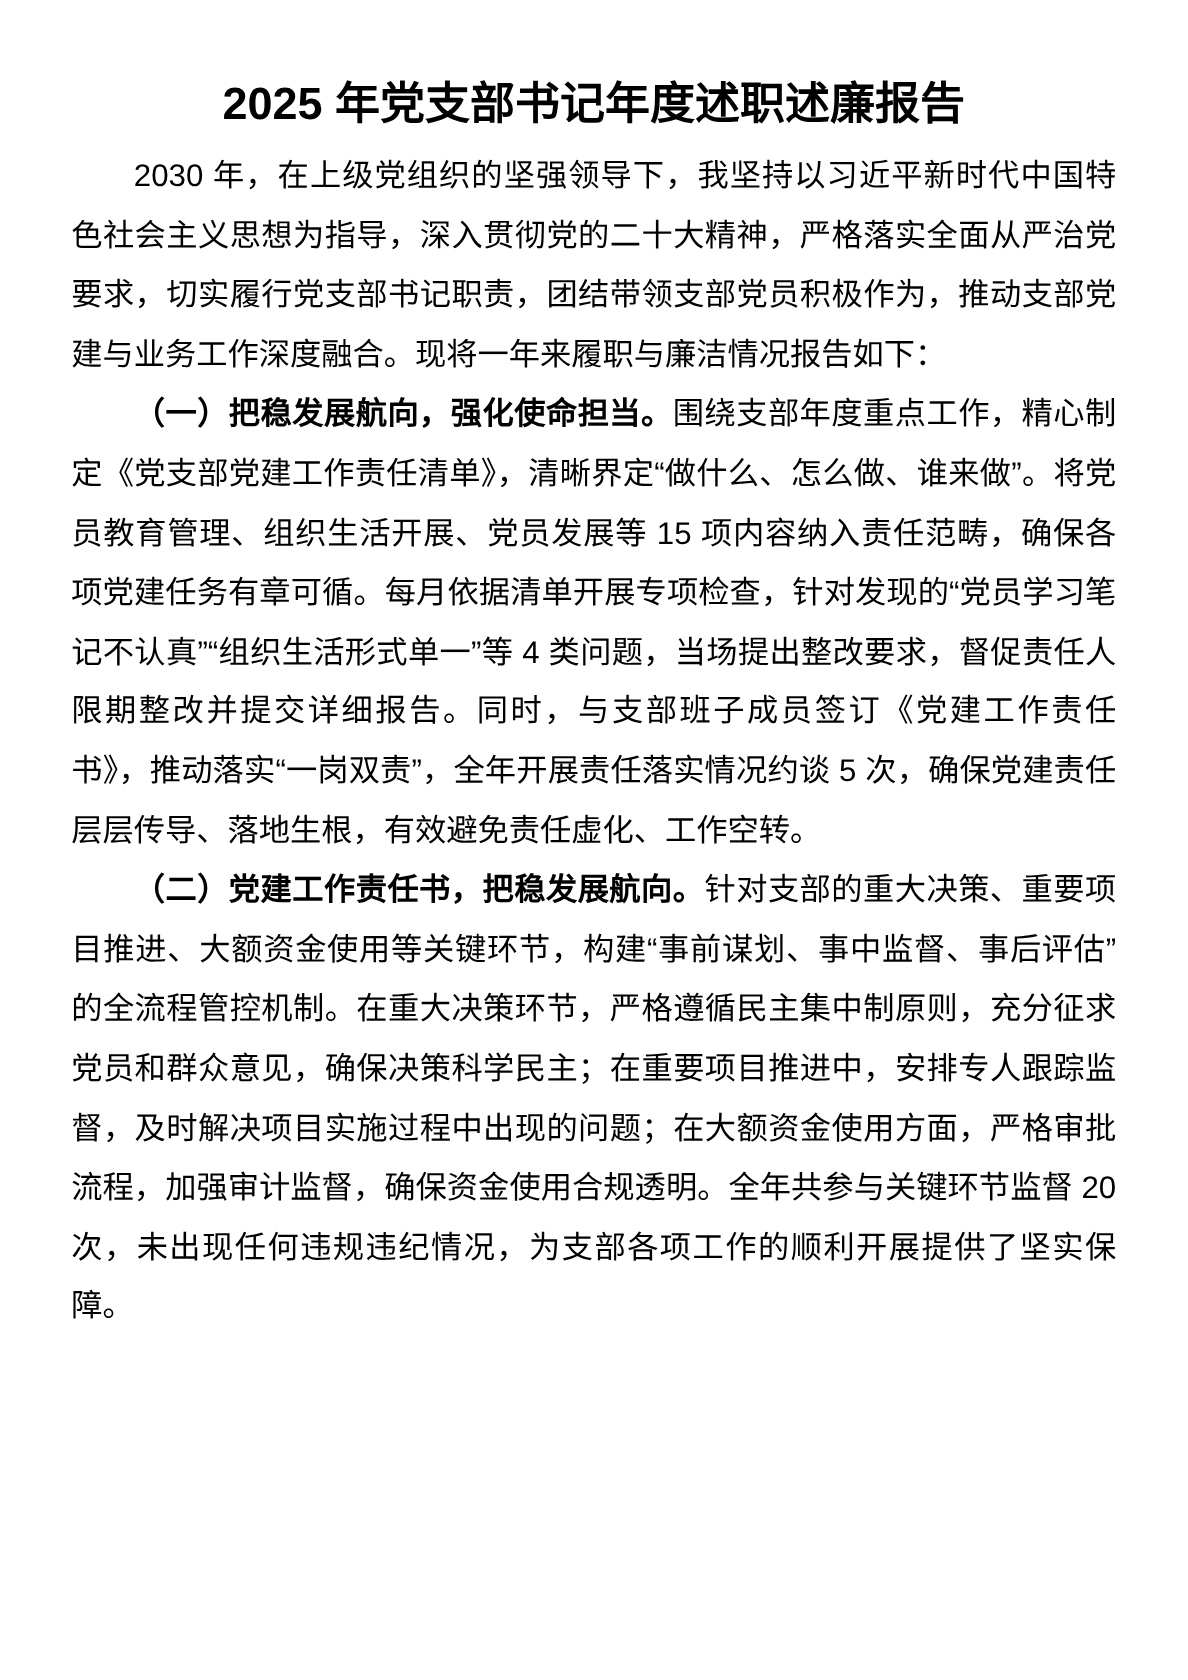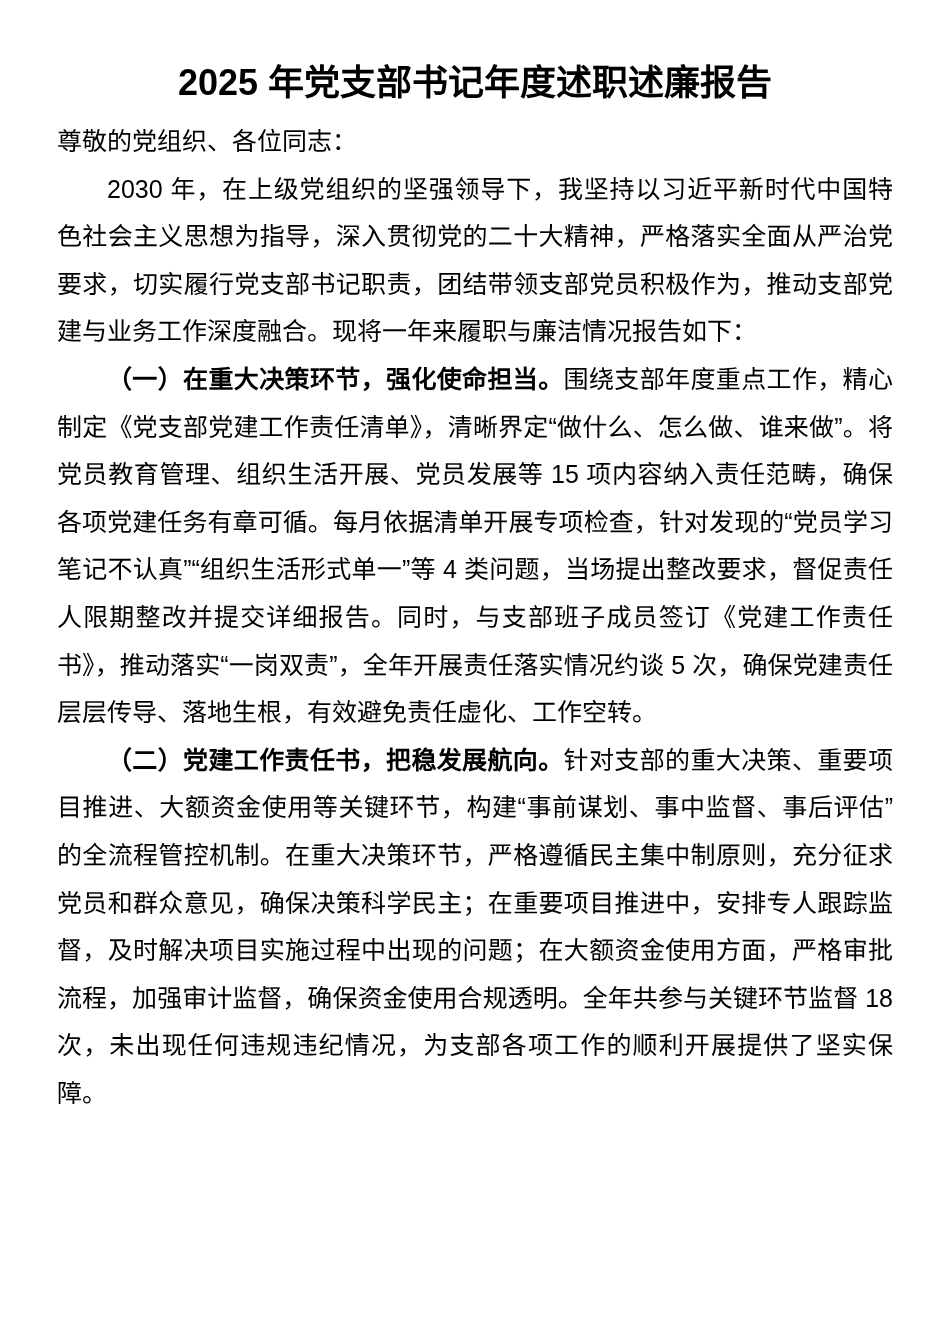--- a/index.html
+++ b/index.html
@@ -47,7 +47,6 @@
 
   <h1 class="doc-title">2025 年党支部书记年度述职述廉报告</h1>
 
-  <p class="para">尊敬的党组织、各位同志：</p>
 
   <p class="para indent">2030 年，在上级党组织的坚强领导下，我坚持以习近平新时代中国特色社会主义思想为指导，深入贯彻党的二十大精神，严格落实全面从严治党要求，切实履行党支部书记职责，团结带领支部党员积极作为，推动支部党建与业务工作深度融合。现将一年来履职与廉洁情况报告如下：</p>
 

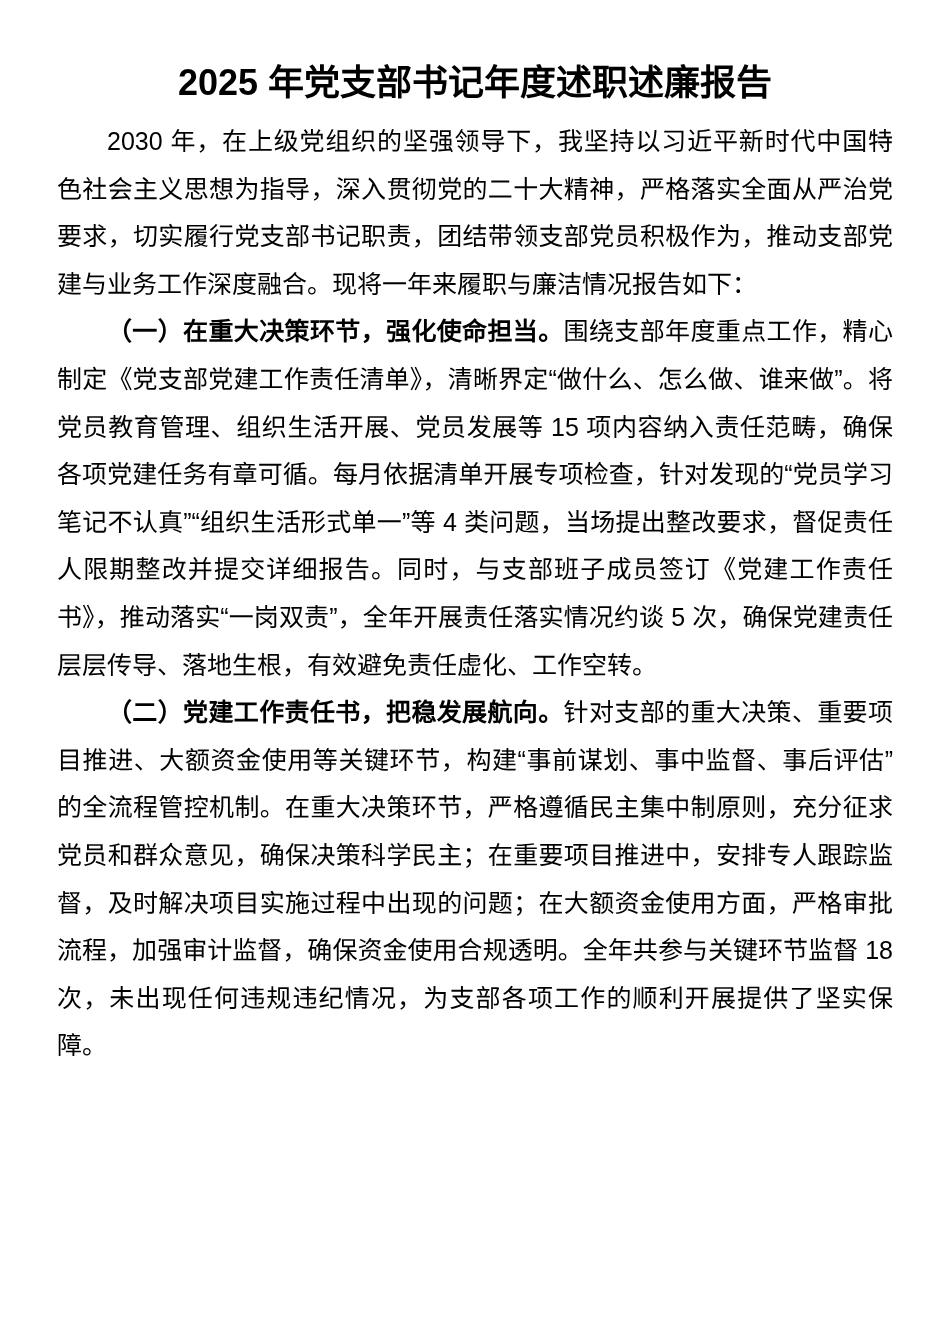--- a/index.html
+++ b/index.html
@@ -51,7 +51,7 @@
   <p class="para indent">2030 年，在上级党组织的坚强领导下，我坚持以习近平新时代中国特色社会主义思想为指导，深入贯彻党的二十大精神，严格落实全面从严治党要求，切实履行党支部书记职责，团结带领支部党员积极作为，推动支部党建与业务工作深度融合。现将一年来履职与廉洁情况报告如下：</p>
 
 
-  <p class="para indent"><span class="lead">（一）在重大决策环节，强化使命担当。</span><span>围绕支部年度重点工作，精心制定《党支部党建工作责任清单》，清晰界定“做什么、怎么做、谁来做”。将党员教育管理、组织生活开展、党员发展等 15 项内容纳入责任范畴，确保各项党建任务有章可循。每月依据清单开展专项检查，针对发现的“党员学习笔记不认真”“组织生活形式单一”等 4 类问题，当场提出整改要求，督促责任人限期整改并提交详细报告。同时，与支部班子成员签订《党建工作责任书》，推动落实“一岗双责”，全年开展责任落实情况约谈 5 次，确保党建责任层层传导、落地生根，有效避免责任虚化、工作空转。</span></p>
+  <p class="para indent"><span class="lead">（一）把稳发展航向，强化使命担当。</span><span>围绕支部年度重点工作，精心制定《党支部党建工作责任清单》，清晰界定“做什么、怎么做、谁来做”。将党员教育管理、组织生活开展、党员发展等 15 项内容纳入责任范畴，确保各项党建任务有章可循。每月依据清单开展专项检查，针对发现的“党员学习笔记不认真”“组织生活形式单一”等 4 类问题，当场提出整改要求，督促责任人限期整改并提交详细报告。同时，与支部班子成员签订《党建工作责任书》，推动落实“一岗双责”，全年开展责任落实情况约谈 5 次，确保党建责任层层传导、落地生根，有效避免责任虚化、工作空转。</span></p>
 
   <p class="para indent"><span class="lead">（二）党建工作责任书，把稳发展航向。</span><span>针对支部的重大决策、重要项目推进、大额资金使用等关键环节，构建“事前谋划、事中监督、事后评估”的全流程管控机制。在重大决策环节，严格遵循民主集中制原则，充分征求党员和群众意见，确保决策科学民主；在重要项目推进中，安排专人跟踪监督，及时解决项目实施过程中出现的问题；在大额资金使用方面，严格审批流程，加强审计监督，确保资金使用合规透明。全年共参与关键环节监督 18 次，未出现任何违规违纪情况，为支部各项工作的顺利开展提供了坚实保障。</span></p>
 

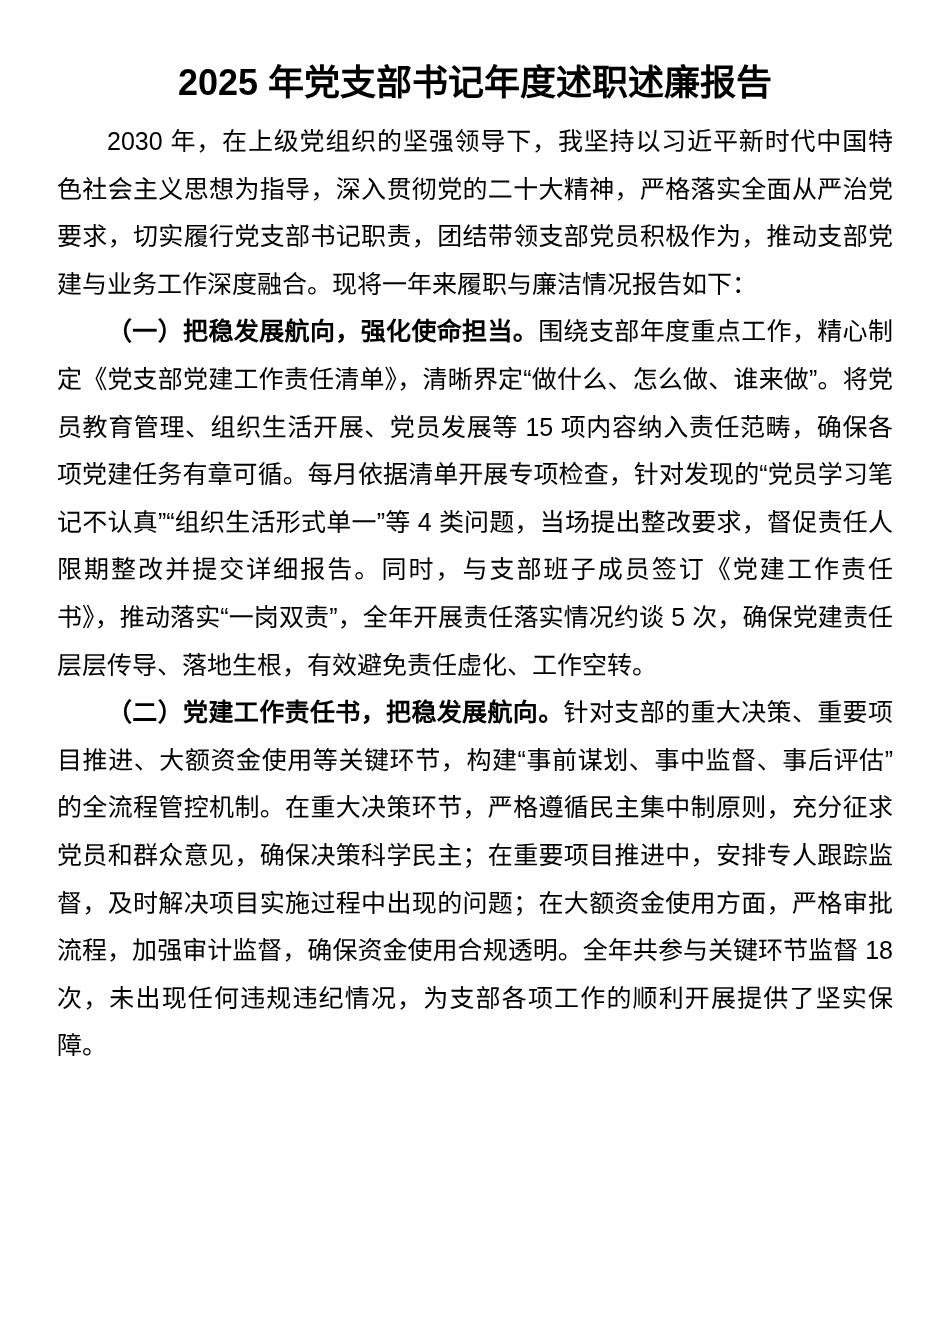--- a/index.html
+++ b/index.html
@@ -53,7 +53,7 @@
 
   <p class="para indent"><span class="lead">（一）把稳发展航向，强化使命担当。</span><span>围绕支部年度重点工作，精心制定《党支部党建工作责任清单》，清晰界定“做什么、怎么做、谁来做”。将党员教育管理、组织生活开展、党员发展等 15 项内容纳入责任范畴，确保各项党建任务有章可循。每月依据清单开展专项检查，针对发现的“党员学习笔记不认真”“组织生活形式单一”等 4 类问题，当场提出整改要求，督促责任人限期整改并提交详细报告。同时，与支部班子成员签订《党建工作责任书》，推动落实“一岗双责”，全年开展责任落实情况约谈 5 次，确保党建责任层层传导、落地生根，有效避免责任虚化、工作空转。</span></p>
 
-  <p class="para indent"><span class="lead">（二）党建工作责任书，把稳发展航向。</span><span>针对支部的重大决策、重要项目推进、大额资金使用等关键环节，构建“事前谋划、事中监督、事后评估”的全流程管控机制。在重大决策环节，严格遵循民主集中制原则，充分征求党员和群众意见，确保决策科学民主；在重要项目推进中，安排专人跟踪监督，及时解决项目实施过程中出现的问题；在大额资金使用方面，严格审批流程，加强审计监督，确保资金使用合规透明。全年共参与关键环节监督 18 次，未出现任何违规违纪情况，为支部各项工作的顺利开展提供了坚实保障。</span></p>
+  <p class="para indent"><span class="lead">（二）党建工作责任书，把稳发展航向。</span><span>针对支部的重大决策、重要项目推进、大额资金使用等关键环节，构建“事前谋划、事中监督、事后评估”的全流程管控机制。在重大决策环节，严格遵循民主集中制原则，充分征求党员和群众意见，确保决策科学民主；在重要项目推进中，安排专人跟踪监督，及时解决项目实施过程中出现的问题；在大额资金使用方面，严格审批流程，加强审计监督，确保资金使用合规透明。全年共参与关键环节监督 20 次，未出现任何违规违纪情况，为支部各项工作的顺利开展提供了坚实保障。</span></p>
 
 </div>
 

